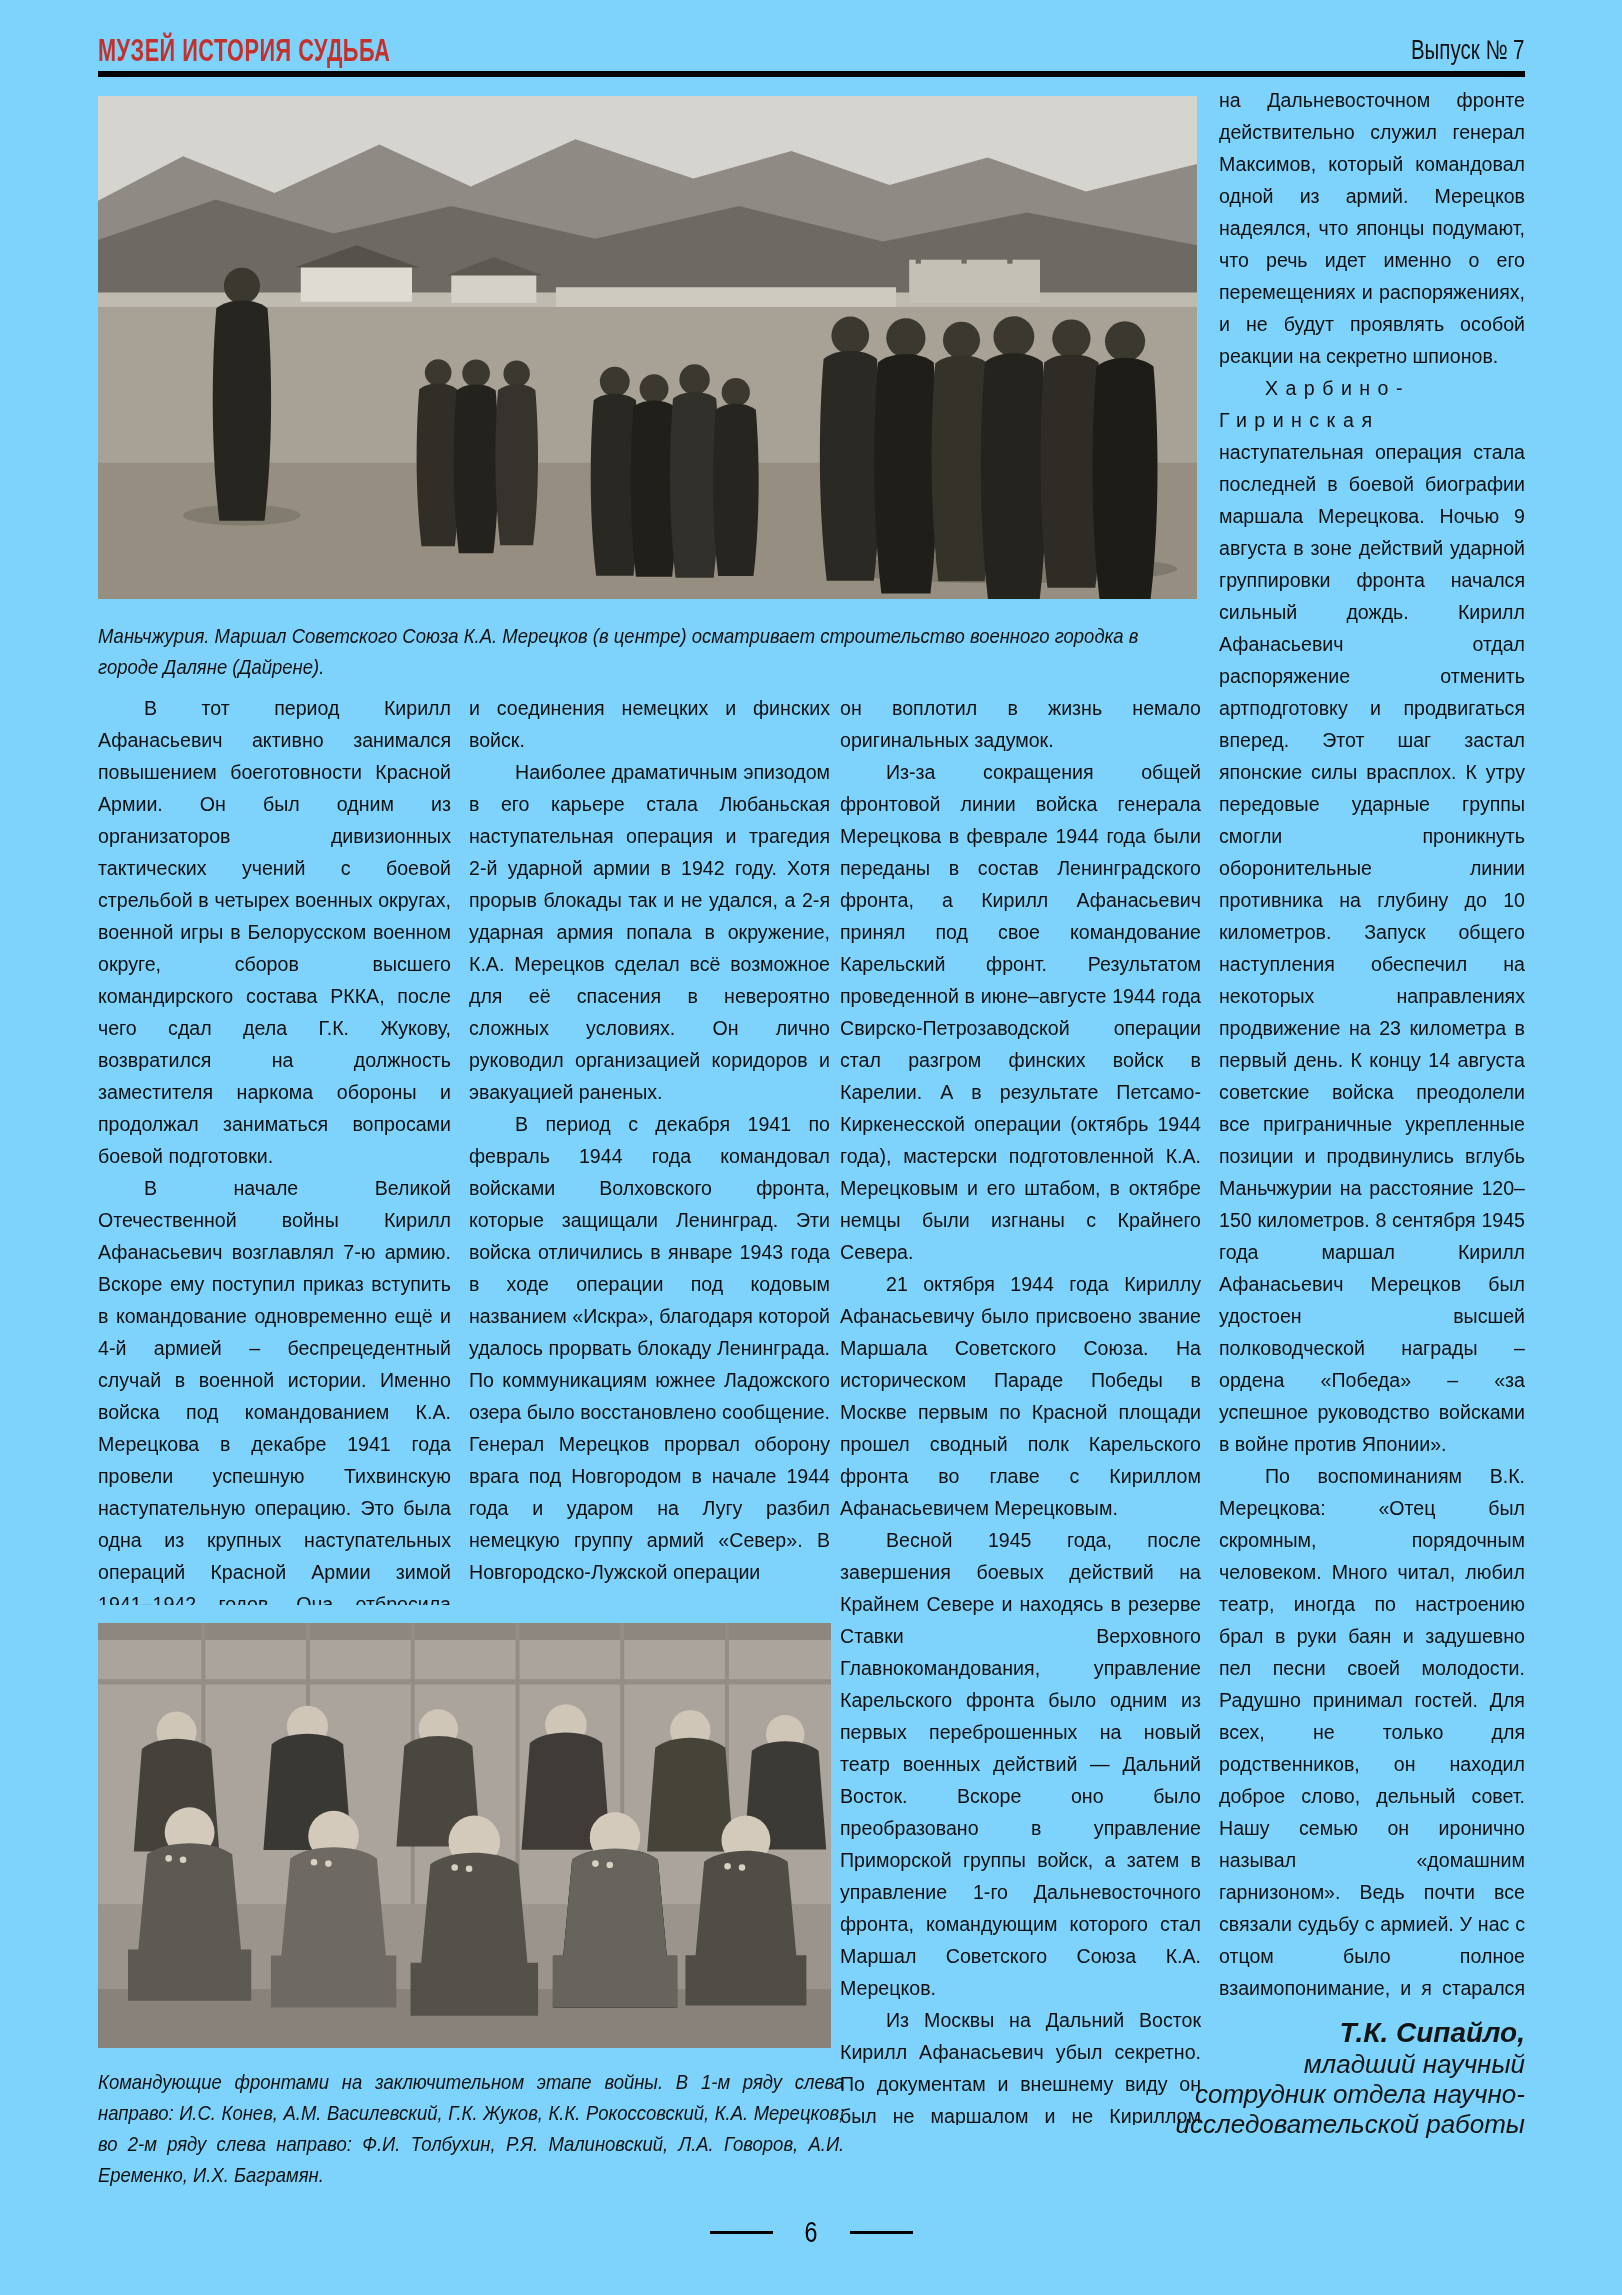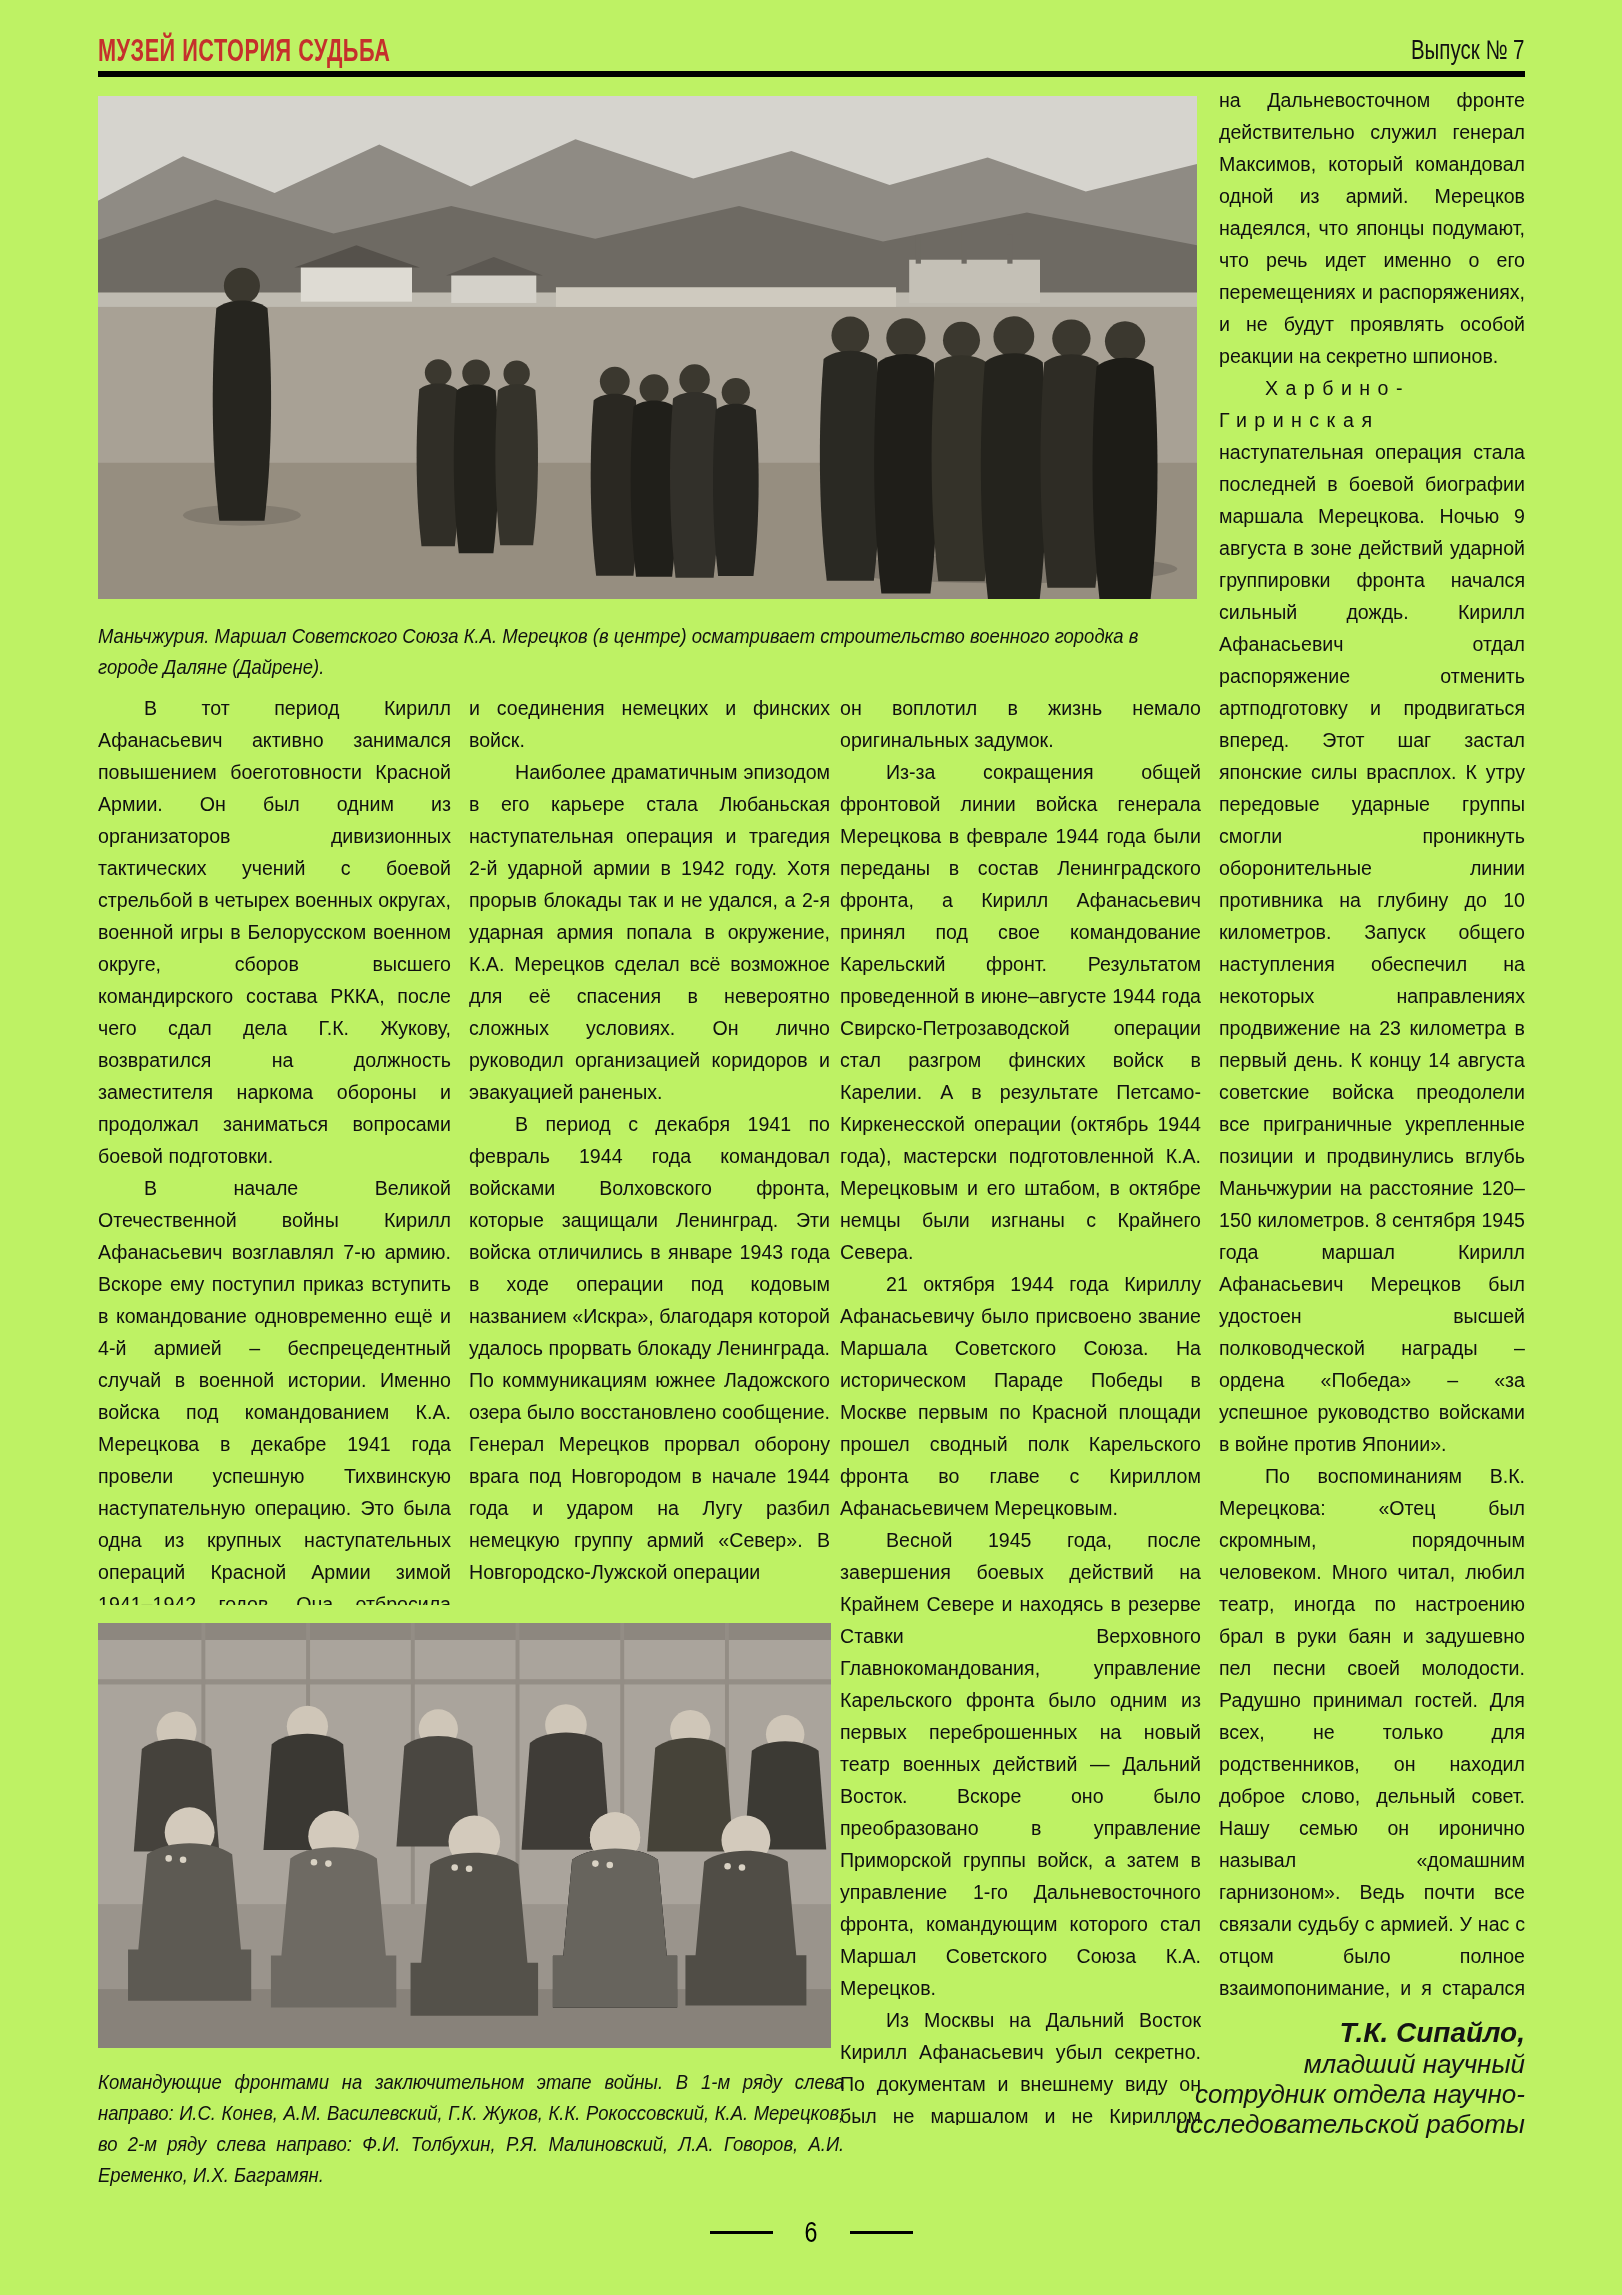--- a/index.html
+++ b/index.html
@@ -4,7 +4,7 @@
 <style>
   html,body{margin:0;padding:0;background:#555;}
   .page{
-    position:relative;width:1623px;height:2295px;background:#bef264;
+    position:relative;width:1623px;height:2295px;background:#7dd3fc;
     font-family:"Liberation Sans",sans-serif;color:#141414;overflow:hidden;
   }
   

